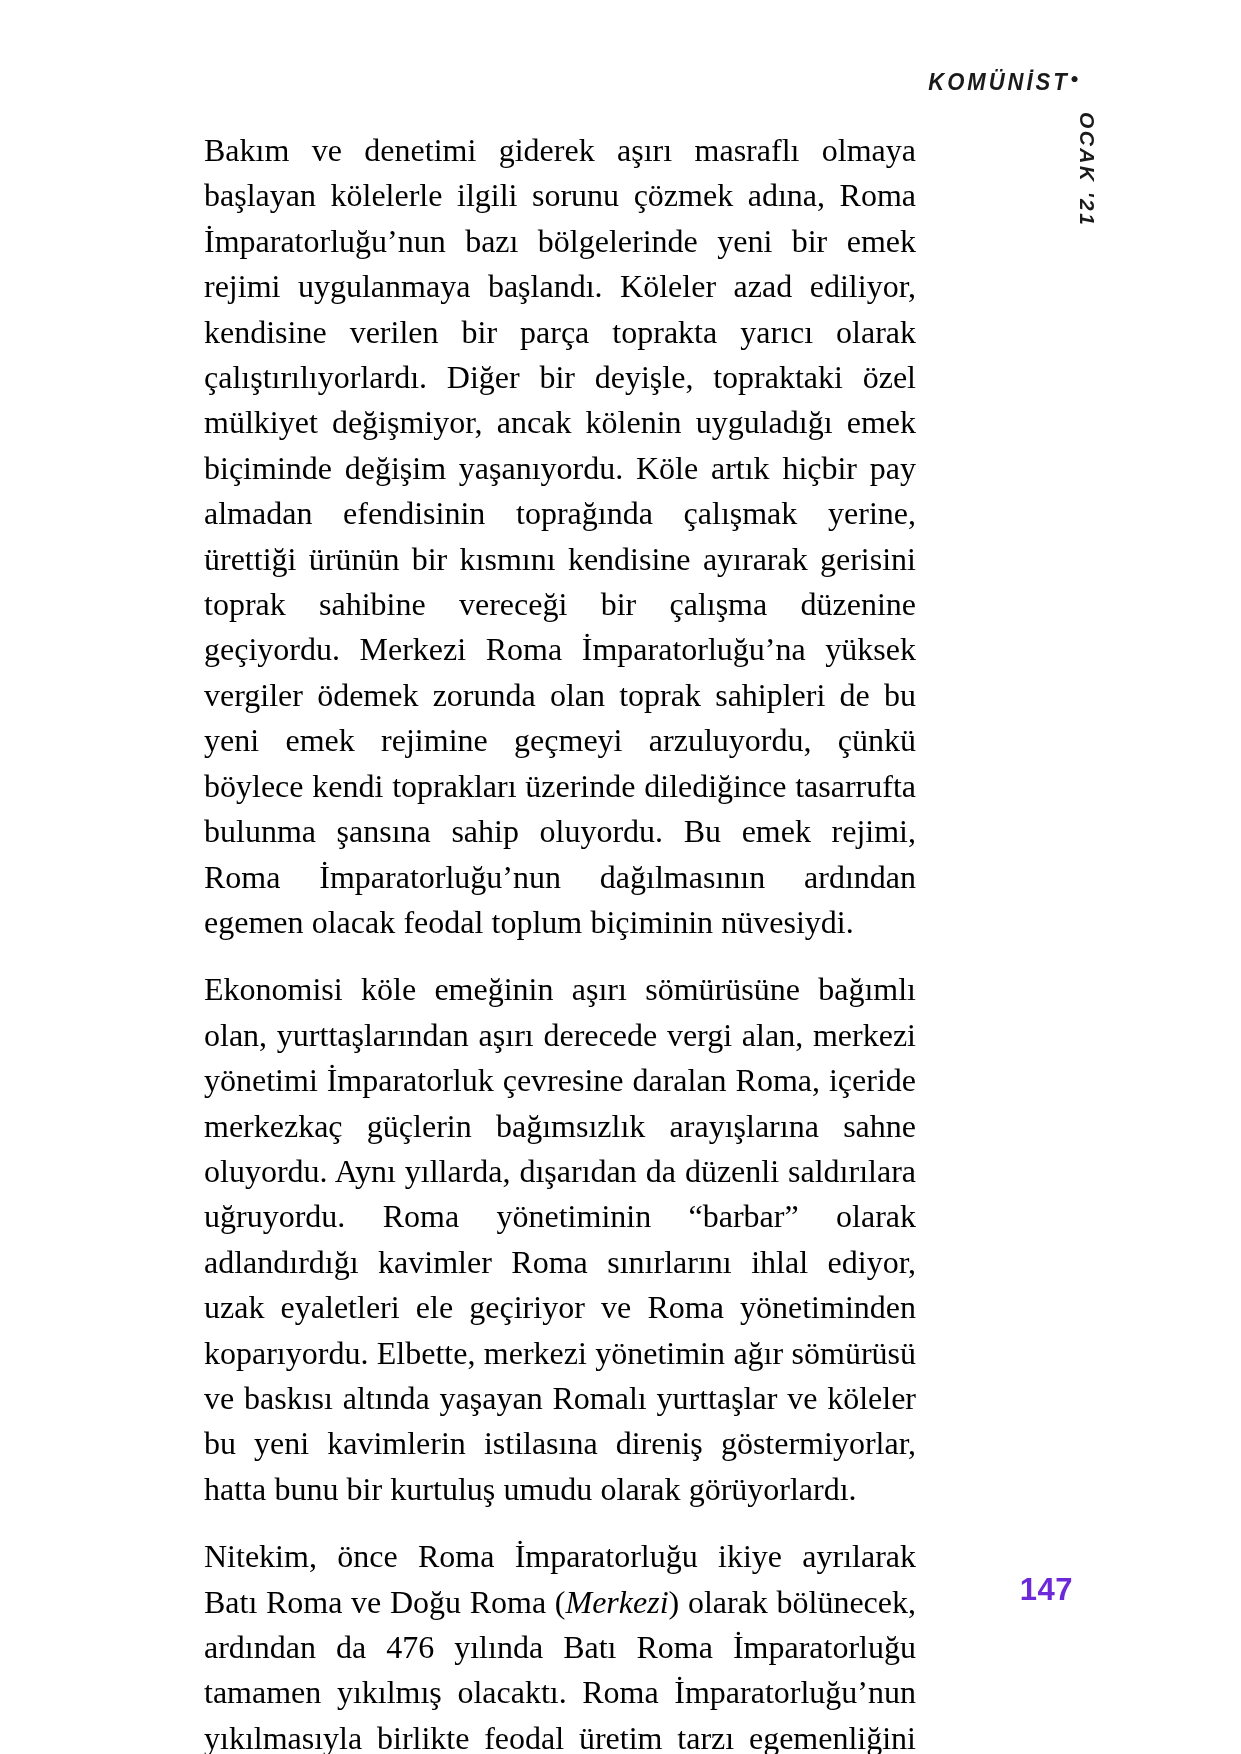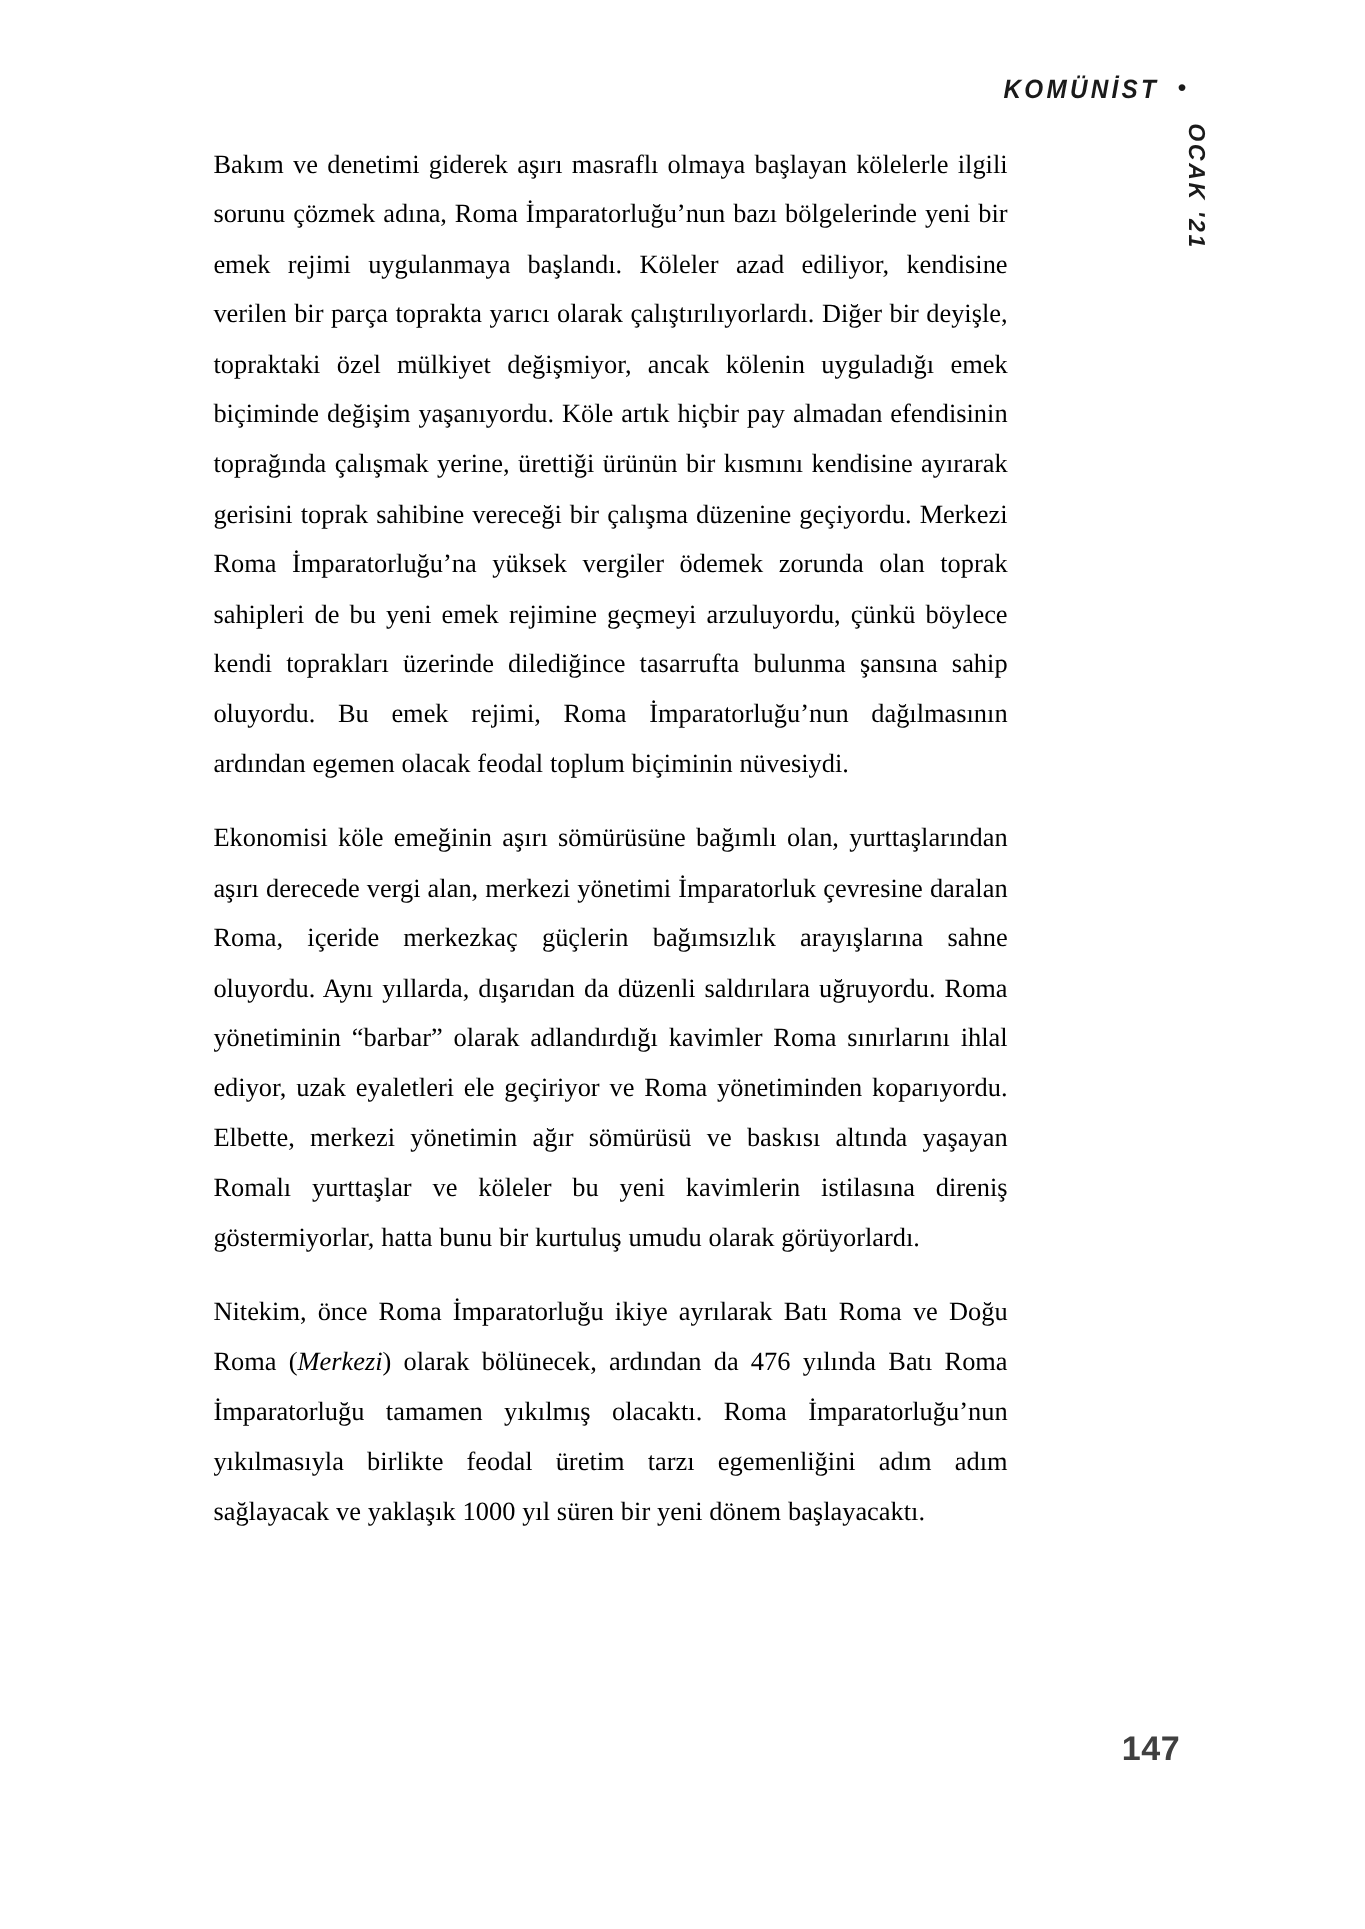--- a/index.html
+++ b/index.html
@@ -30,7 +30,7 @@
     right: 162px;
     display: flex;
     align-items: flex-end;
-    gap: 16px;
+    gap: 0;
     white-space: nowrap;
   }
   .running-head .journal-name {

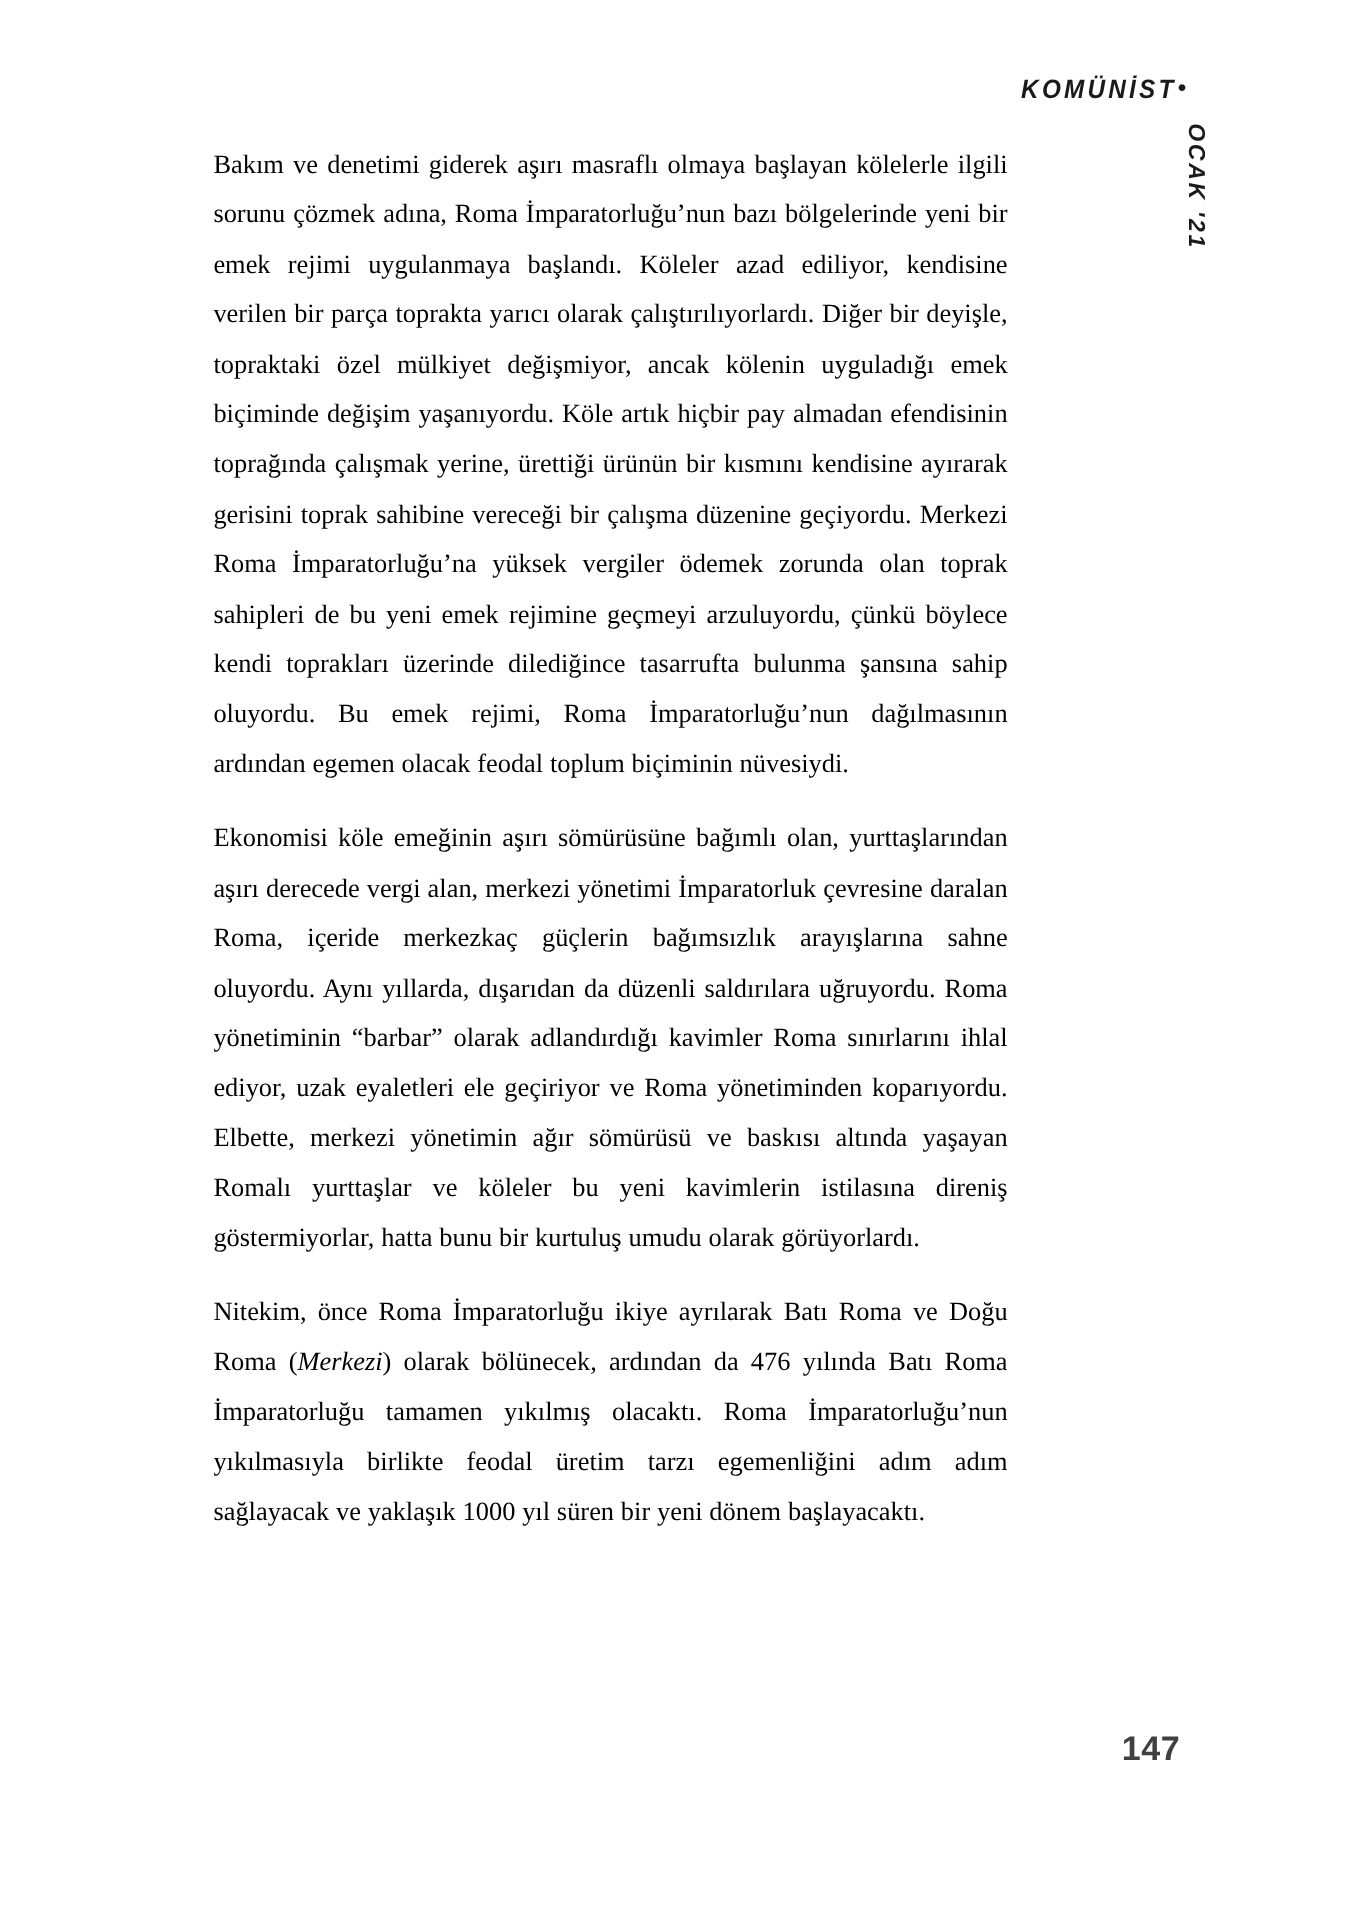--- a/index.html
+++ b/index.html
@@ -75,8 +75,8 @@
     width: 730px;
   }
   .body-paragraph {
-    margin: 0 0 22px 8px;
-    font-size: 24px;
+    margin: 0 0 22px 18px;
+    font-size: 32px;
     line-height: 45.4px;
     text-align: justify;
     text-justify: inter-word;

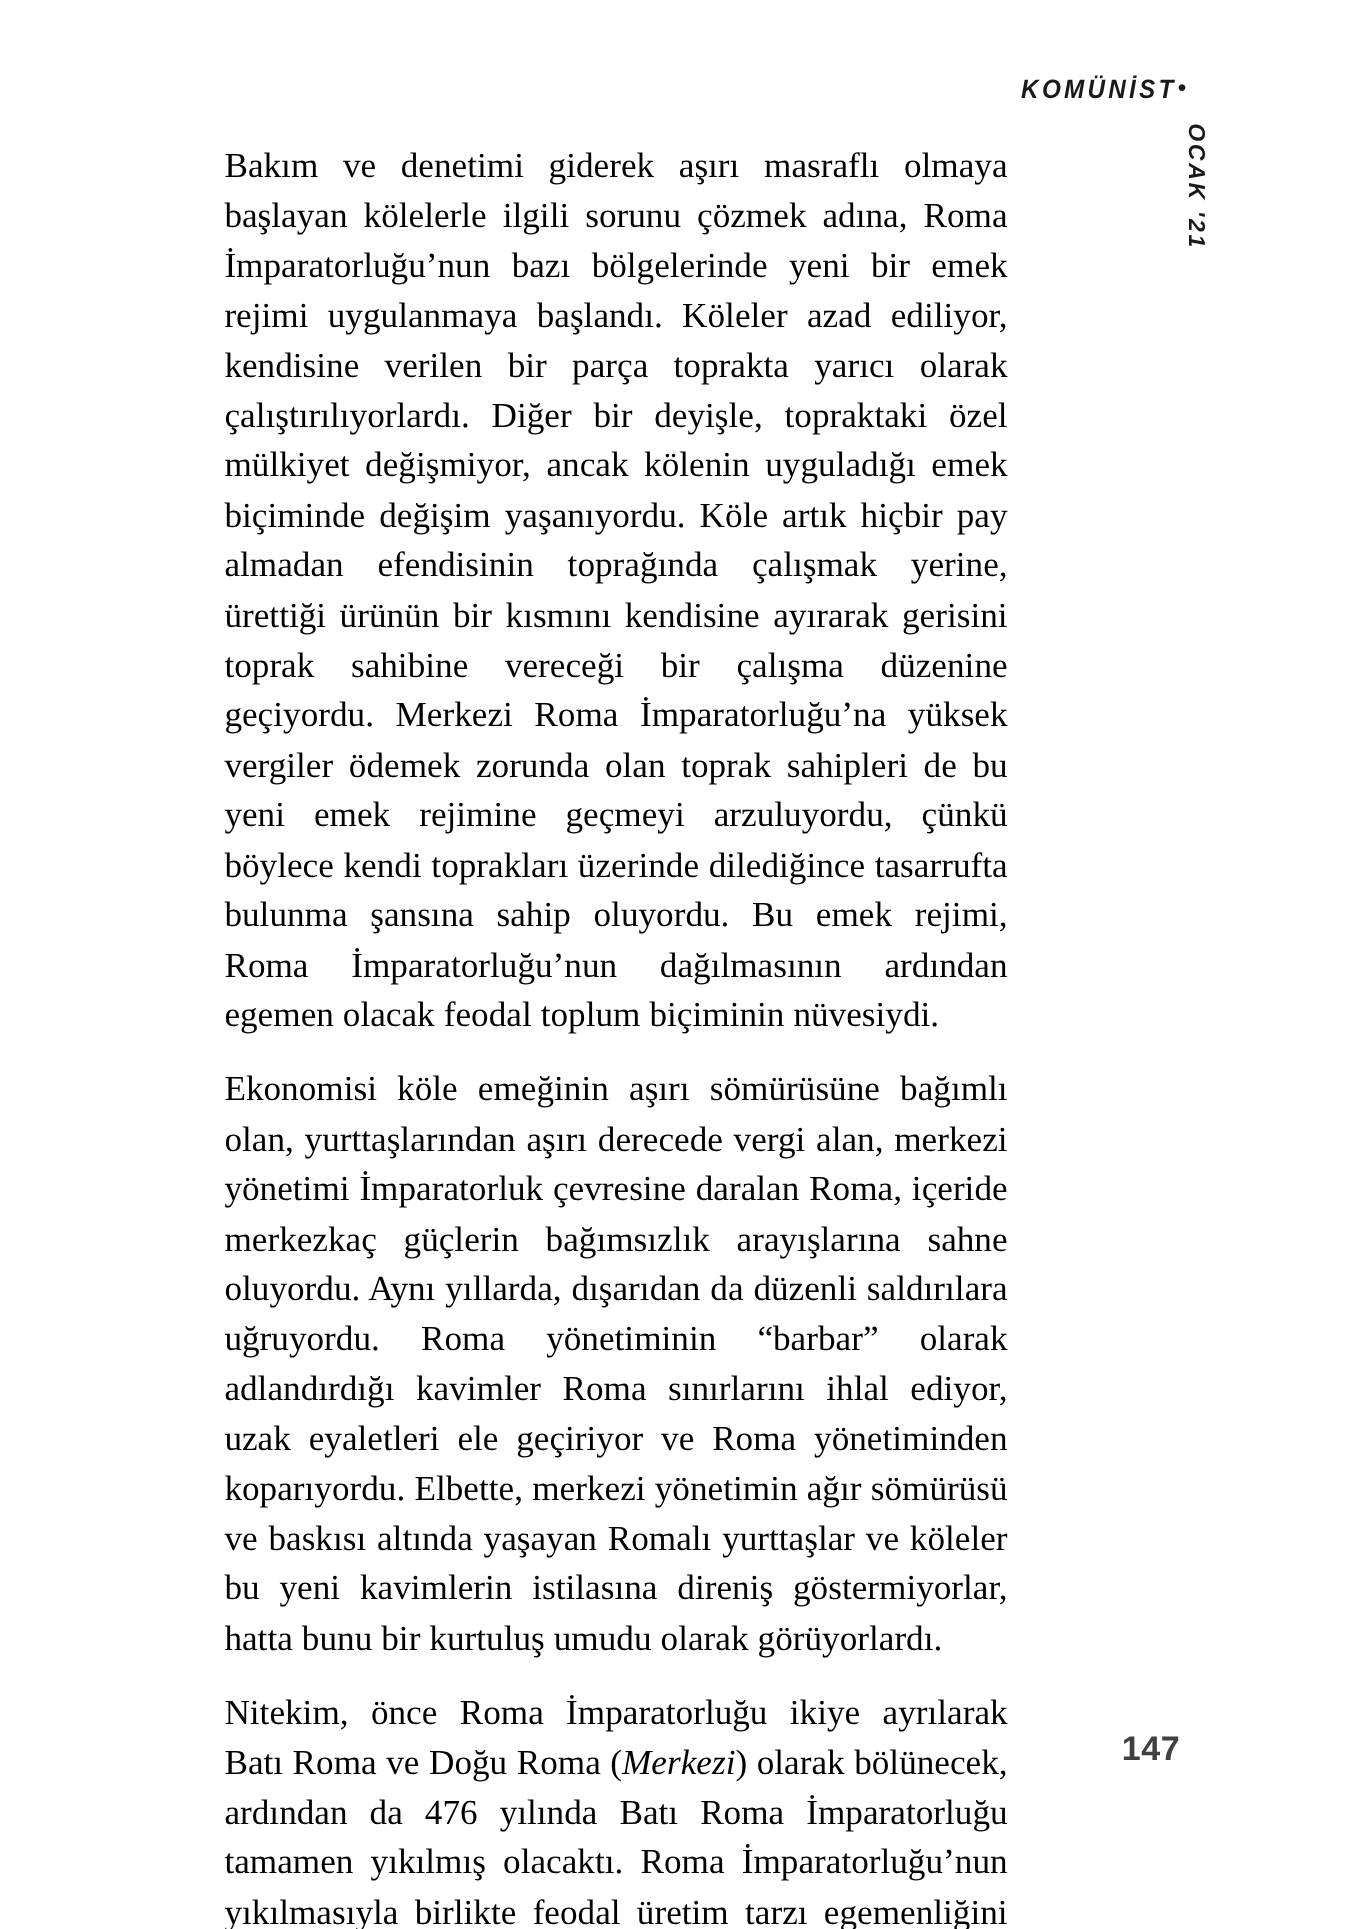--- a/index.html
+++ b/index.html
@@ -100,7 +100,7 @@
     font-weight: 700;
     font-size: 31px;
     letter-spacing: 0.5px;
-    color: #404040;
+    color: #6d28d9;
   }
 </style>
 </head>

